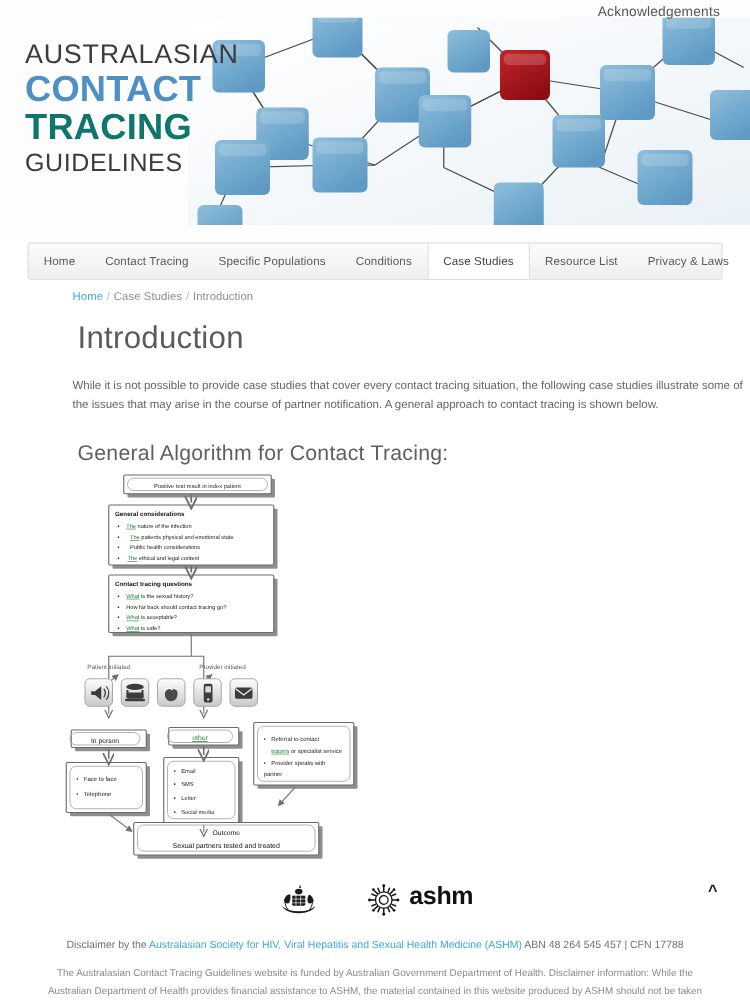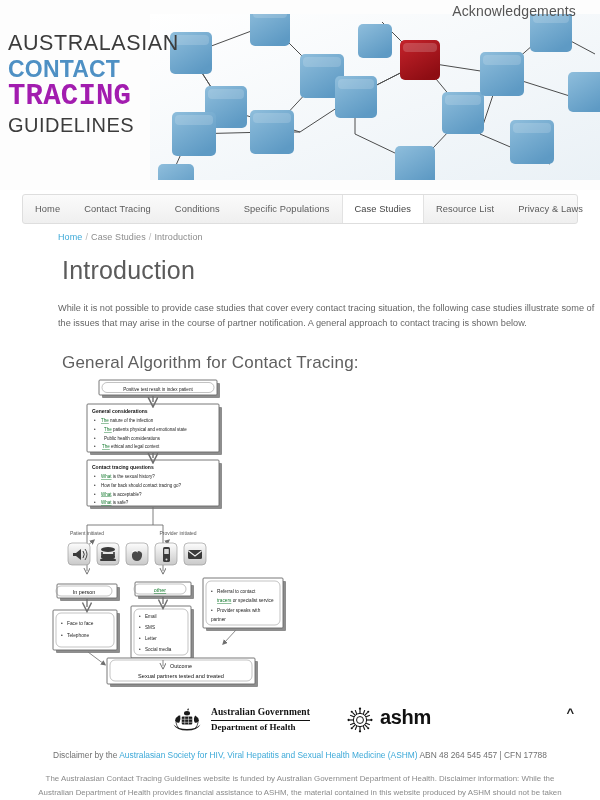--- a/index.html
+++ b/index.html
@@ -19,7 +19,7 @@
   }
   .utility-bar a {
     display: inline-block;
-    font-size: 14px; color: #555; text-decoration: none;
+    font-size: 11px; color: #555; text-decoration: none;
     padding: 3px 24px 0 0; letter-spacing: .15px;
   }
 

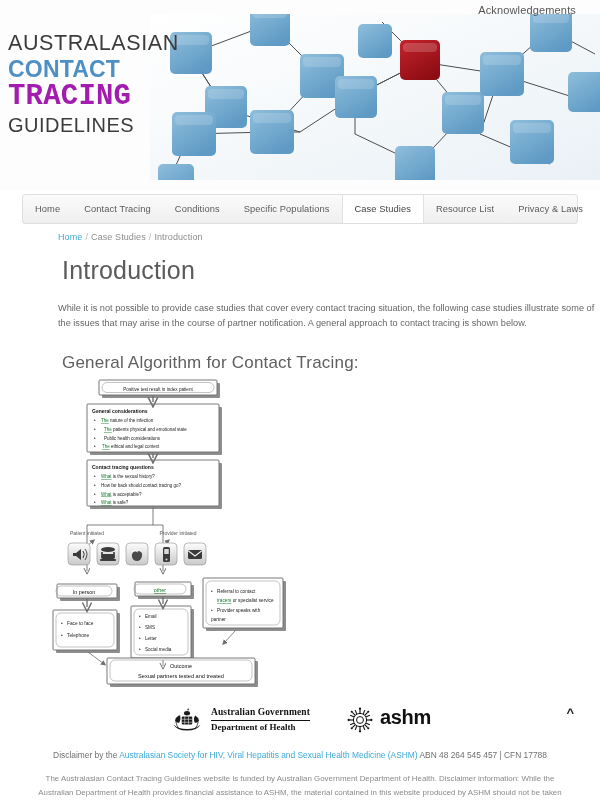--- a/index.html
+++ b/index.html
@@ -35,7 +35,7 @@
   }
   .banner-art svg { display:block; }
   .brand {
-    position: absolute; left: 8px; top: 33px; z-index: 10;
+    position: absolute; left: 20px; top: 33px; z-index: 10;
     line-height: 1.0;
   }
   .brand .l1 { font-size: 21.5px; color:#3c3c3c; letter-spacing:.6px; font-weight:400; }

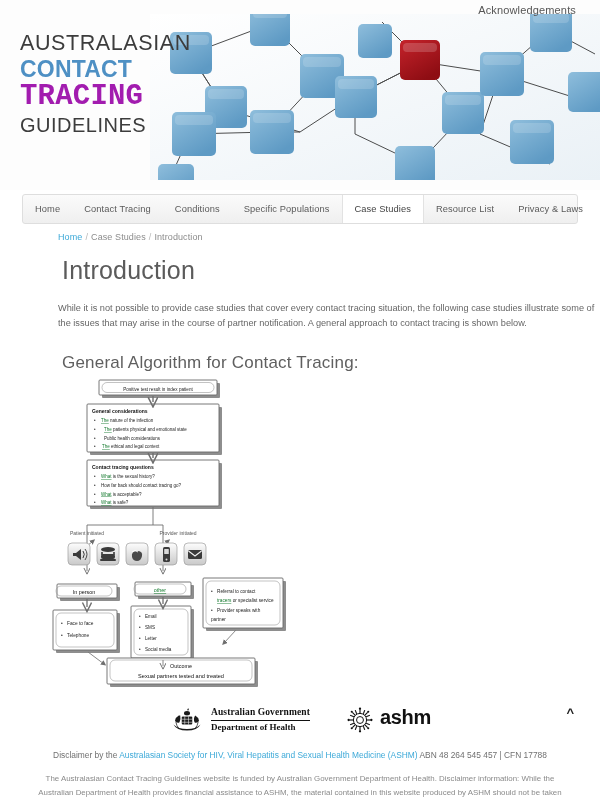--- a/index.html
+++ b/index.html
@@ -39,7 +39,7 @@
     line-height: 1.0;
   }
   .brand .l1 { font-size: 21.5px; color:#3c3c3c; letter-spacing:.6px; font-weight:400; }
-  .brand .l2 { font-size: 23px; color:#4E90C4; letter-spacing:.2px; font-weight:700; margin-top:3px;}
+  .brand .l2 { font-size: 29px; color:#4E90C4; letter-spacing:.2px; font-weight:700; margin-top:3px;}
   .brand .l3 { font-size: 29px; color:#a21caf; letter-spacing:.2px; font-weight:700; margin-top:1px;font-family:Liberation Mono, monospace;}
   .brand .l4 { font-size: 20px; color:#3c3c3c; letter-spacing:.5px; font-weight:400; margin-top:4px;}
 

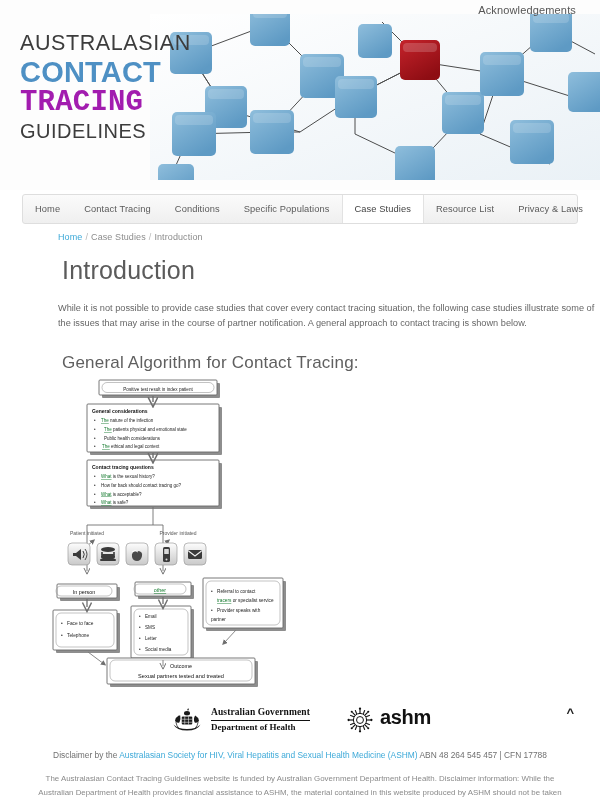--- a/index.html
+++ b/index.html
@@ -40,7 +40,7 @@
   }
   .brand .l1 { font-size: 21.5px; color:#3c3c3c; letter-spacing:.6px; font-weight:400; }
   .brand .l2 { font-size: 29px; color:#4E90C4; letter-spacing:.2px; font-weight:700; margin-top:3px;}
-  .brand .l3 { font-size: 29px; color:#a21caf; letter-spacing:.2px; font-weight:700; margin-top:1px;font-family:Liberation Mono, monospace;}
+  .brand .l3 { font-size: 29px; color:#0f766e; letter-spacing:.2px; font-weight:700; margin-top:1px;}
   .brand .l4 { font-size: 20px; color:#3c3c3c; letter-spacing:.5px; font-weight:400; margin-top:4px;}
 
   

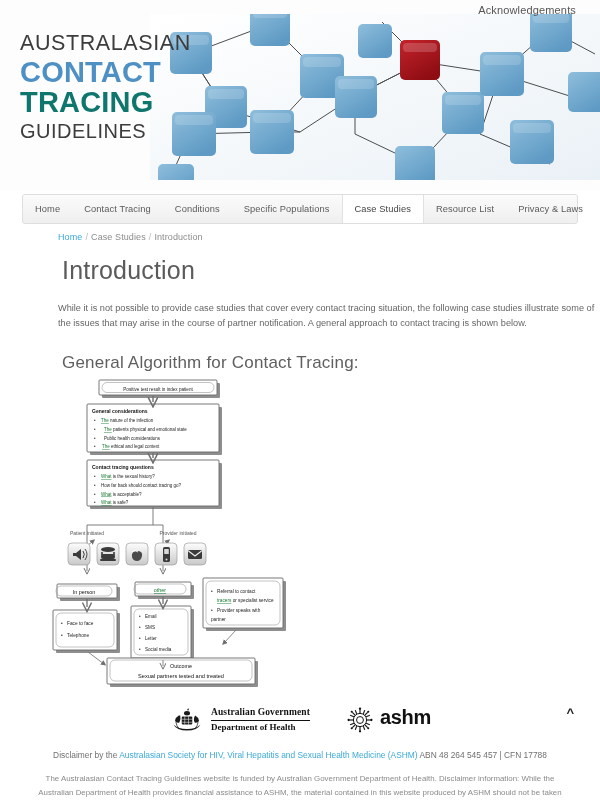--- a/index.html
+++ b/index.html
@@ -239,8 +239,8 @@
     <div class="nav" id="nav-root">
         <div class="item">Home</div>
         <div class="item">Contact Tracing</div>
+        <div class="item">Specific Populations</div>
         <div class="item">Conditions</div>
-        <div class="item">Specific Populations</div>
         <div class="item active">Case Studies</div>
         <div class="item">Resource List</div>
         <div class="item">Privacy &amp; Laws</div>

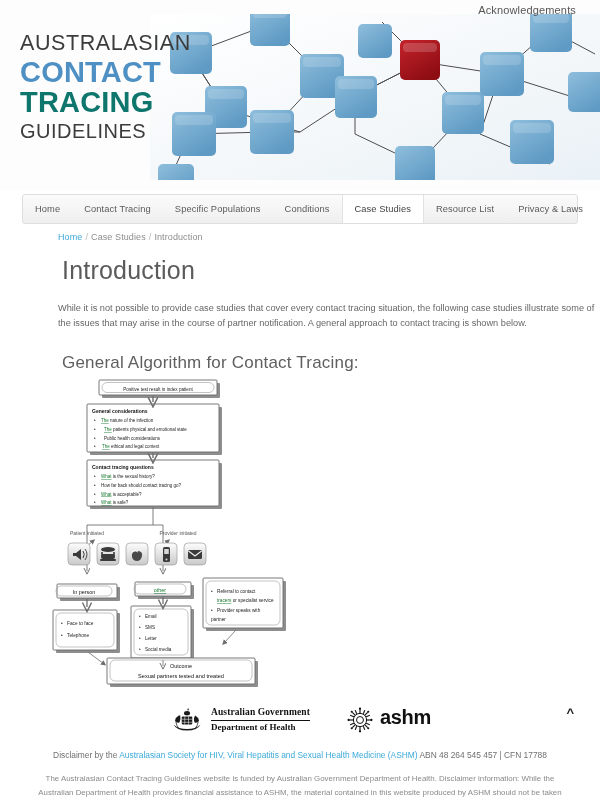--- a/index.html
+++ b/index.html
@@ -433,11 +433,6 @@
             <path d="M9 20 q1 6 4 9 M39 20 q-1 6 -4 9" stroke="#1a1a1a" stroke-width="1" fill="none"></path>
           </g>
         </svg>
-        <div class="txt">
-          <div class="t1">Australian Government</div>
-          <div class="rule"></div>
-          <div class="t2">Department of Health</div>
-        </div>
       </div>
       <div class="ashmlogo">
         <svg class="mark" viewBox="0 0 34 34">

